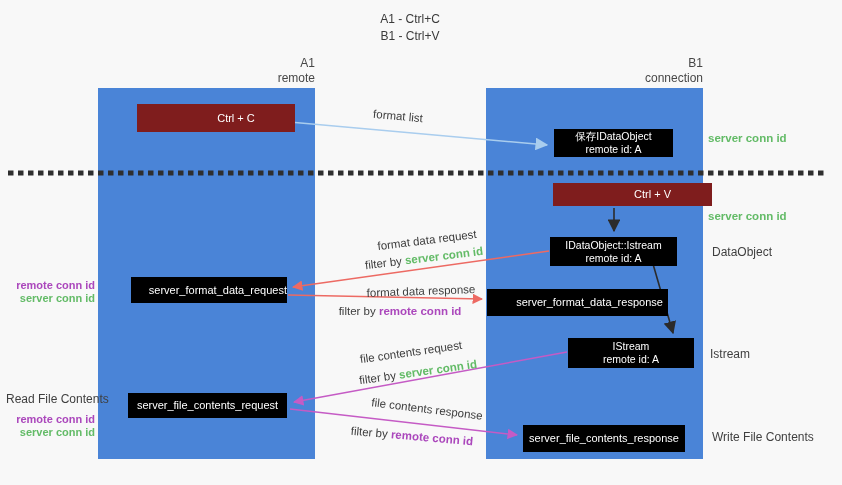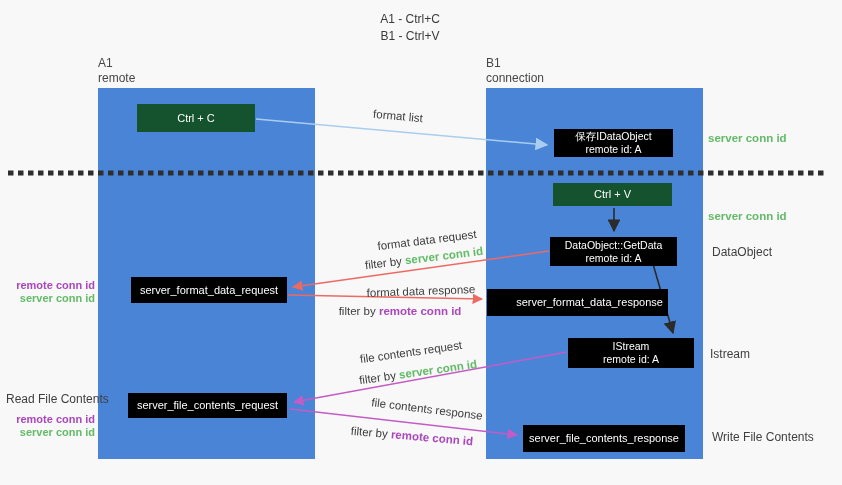--- a/index.html
+++ b/index.html
@@ -8,7 +8,7 @@
   .title{position:absolute;top:11px;left:0;width:820px;text-align:center;
          font-size:12px;line-height:17px;color:#3a3a3a;}
   .col{position:absolute;top:88px;width:217px;height:371px;background:#4a84d7;}
-  .colhdr{position:absolute;top:56px;width:217px;text-align:left;
+  .colhdr{position:absolute;top:56px;width:217px;text-align:right;
           font-size:12px;line-height:15px;color:#474747;}
   .box{position:absolute;display:flex;flex-direction:column;align-items:center;
        justify-content:center;color:#fff;font-size:11px;line-height:13px;

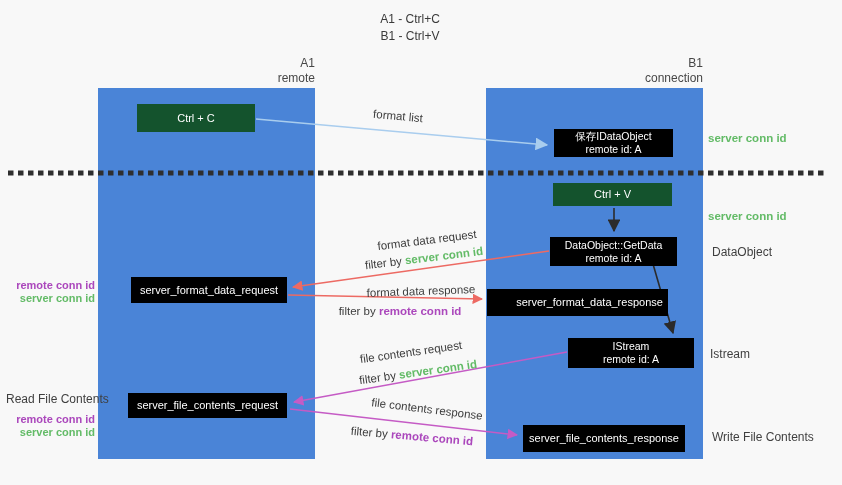--- a/index.html
+++ b/index.html
@@ -14,7 +14,7 @@
        justify-content:center;color:#fff;font-size:11px;line-height:13px;
        text-align:center;white-space:nowrap;z-index:3;}
   .box.small{font-size:10.5px;}
-  .green{background:#14532d;}
+  .green{background:#7f1d1d;padding-left:40px;}
   .orange{background:#000000;}
   .lbl{position:absolute;font-size:11.5px;white-space:nowrap;z-index:4;color:#3d3d3d;}
   .ctr{transform:translate(-50%,-50%);}

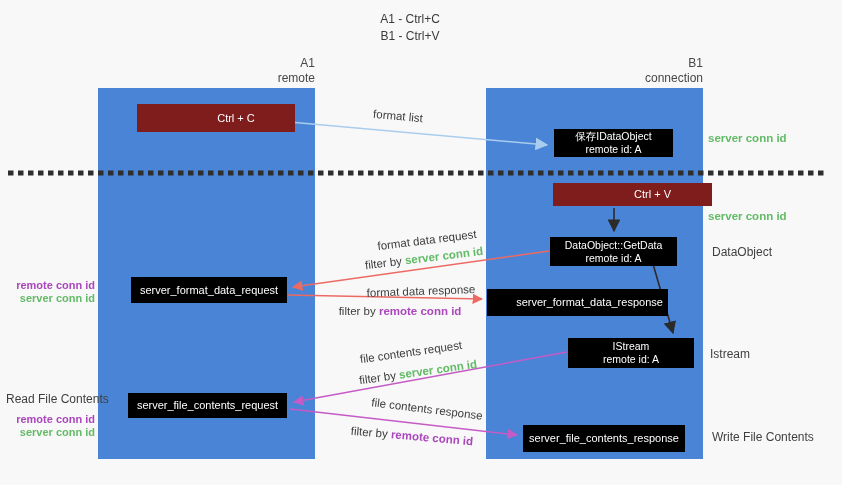--- a/index.html
+++ b/index.html
@@ -91,7 +91,7 @@
   </div>
 
   <div class="box orange small" style="left:550px;top:237px;width:127px;height:29px;">
-    <span>DataObject::GetData</span>
+    <span>IDataObject::Istream</span>
     <span>remote id: A</span>
   </div>
 

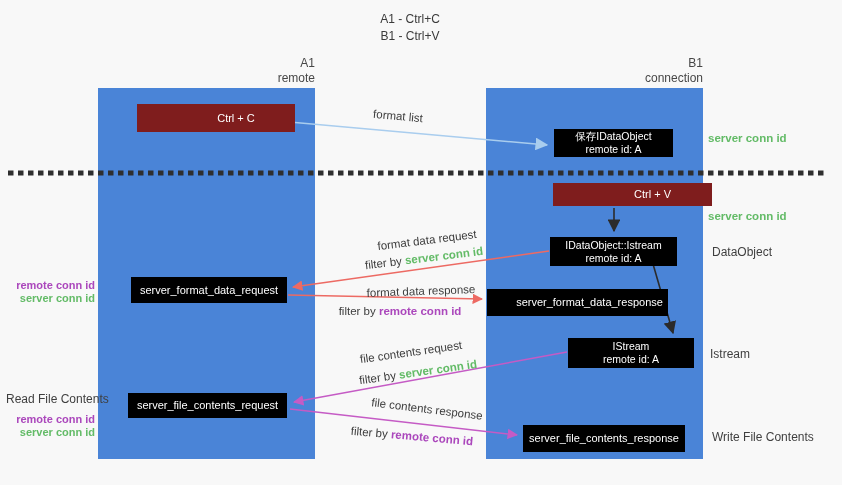--- a/index.html
+++ b/index.html
@@ -95,7 +95,7 @@
     <span>remote id: A</span>
   </div>
 
-  <div class="box orange" style="left:131px;top:277px;width:156px;height:26px;">
+  <div class="box orange" style="left:131px;top:277px;width:156px;height:26px;align-items:flex-end;">
     <span>server_format_data_request</span>
   </div>
 

